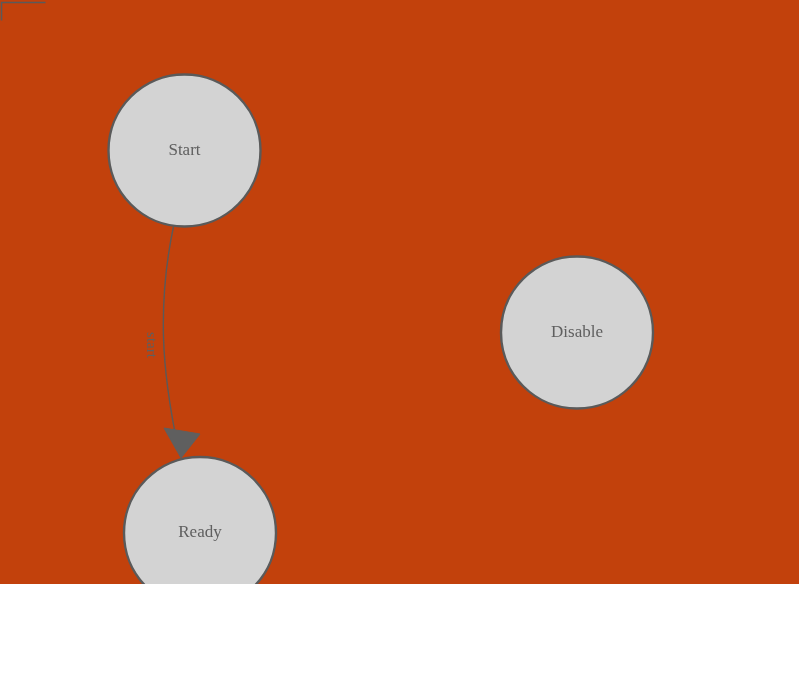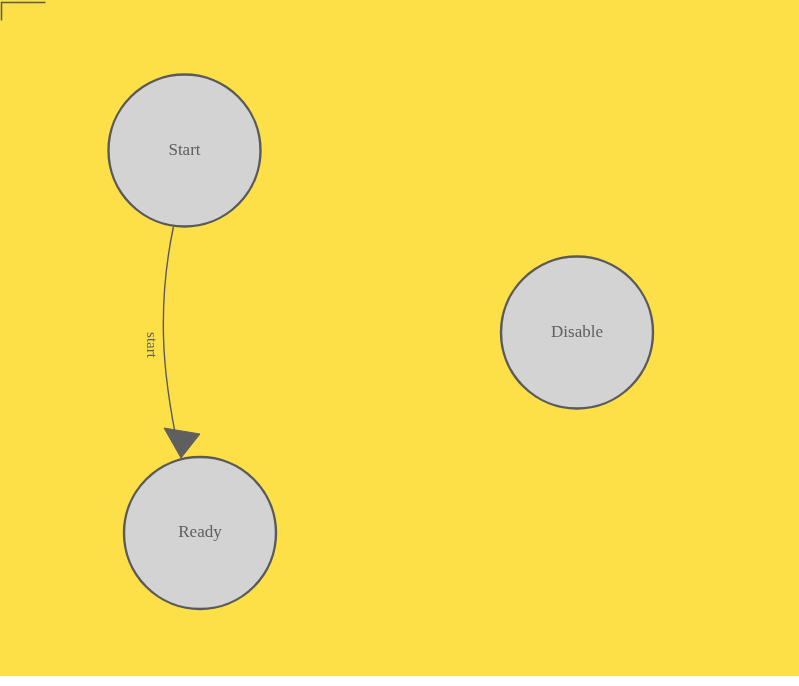--- a/index.html
+++ b/index.html
@@ -14,8 +14,8 @@
   #canvas {
     position: relative;
     width: 799px;
-    height: 676px;
-    background: #fde047;
+    height: 584px;
+    background: #c2410c;
     overflow: hidden;
   }
   #diagram-svg {

